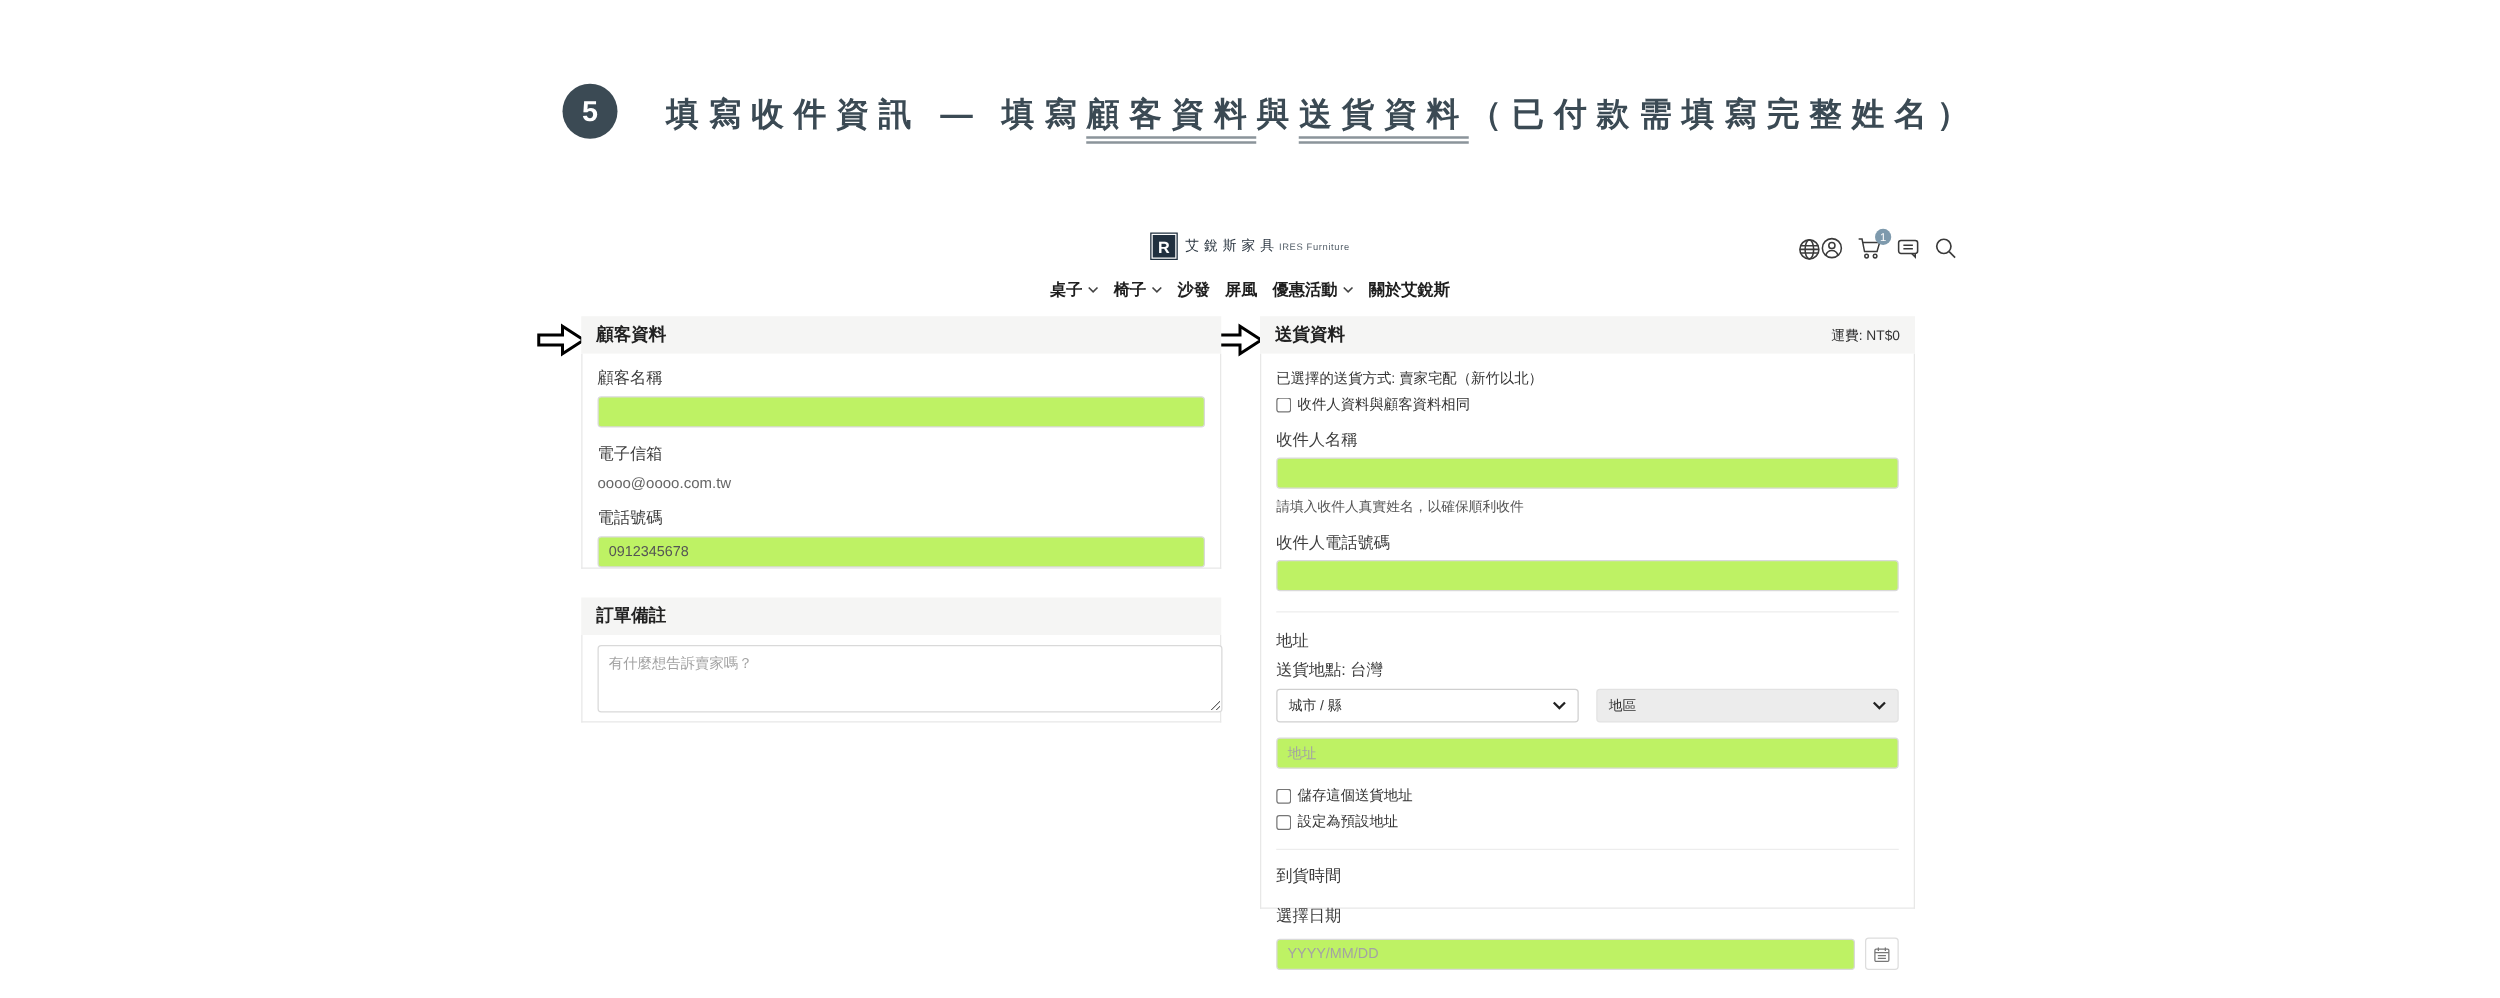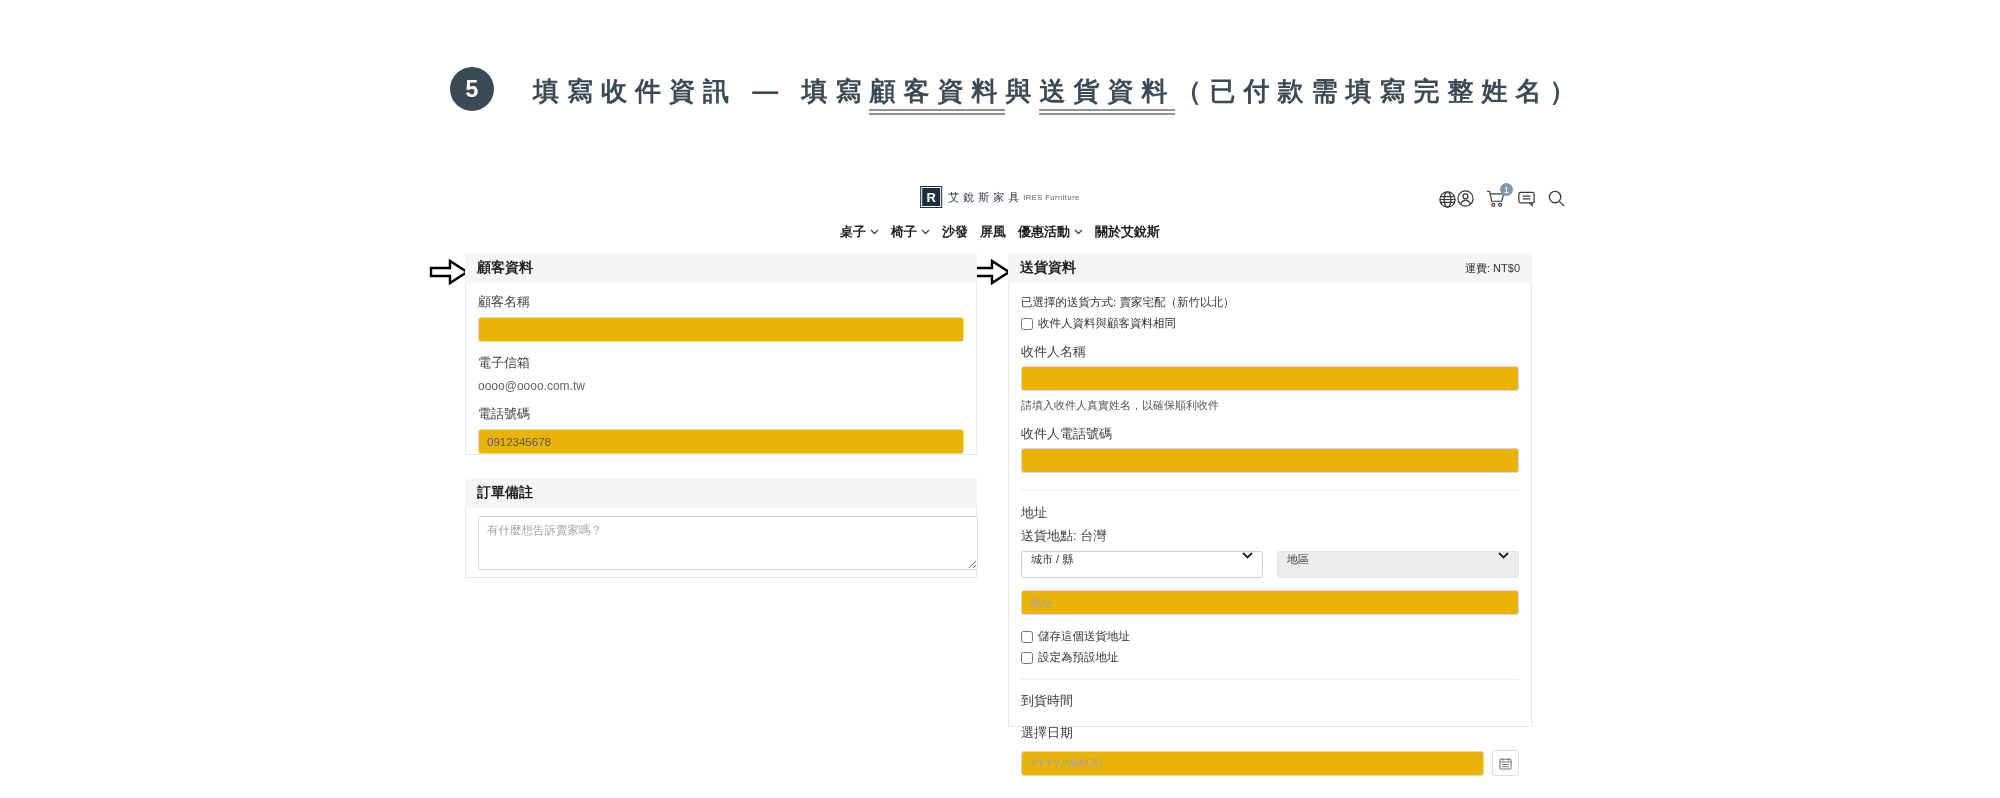--- a/index.html
+++ b/index.html
@@ -58,7 +58,7 @@
 
   .field-label { font-size:13px; color:#3d3d3d; }
   .text-input { width:100%; height:25px; border:1px solid #d9d9d9; border-radius:3px;
-    font-size:11.5px; color:#555; padding:0 8px; background:#eab308; outline:none;
+    font-size:11.5px; color:#555; padding:0 8px; background:#bef264; outline:none;
     font-family:inherit; }
   input::placeholder, textarea::placeholder { color:#a3a3a3; }
   .static-value { font-size:12px; color:#666; }

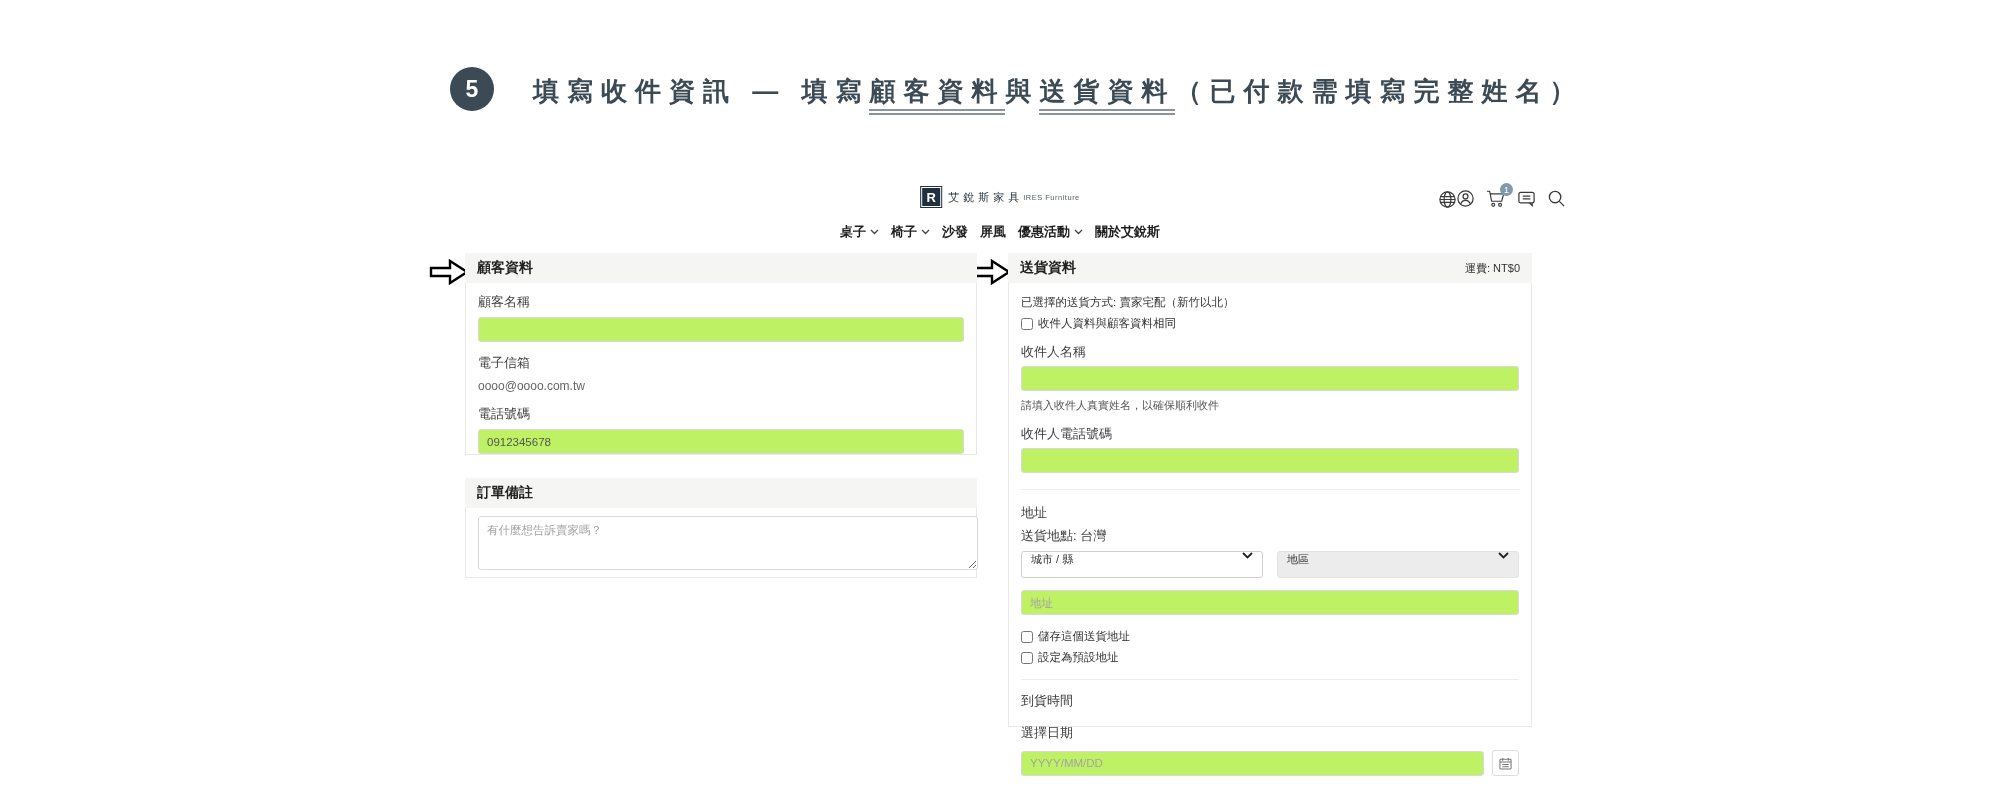--- a/index.html
+++ b/index.html
@@ -71,7 +71,7 @@
 
   .sel-row { display:flex; gap:14px; }
   .sel { width:242px; height:27px; border:1px solid #cfcfcf; border-radius:3px;
-    display:flex; align-items:flex-start; justify-content:space-between; padding:0 9px;
+    display:flex; align-items:center; justify-content:space-between; padding:0 9px;
     font-size:11px; color:#333; background:#fff; cursor:pointer; }
   .sel.gray { background:#ececec; border-color:#e2e2e2; }
 

